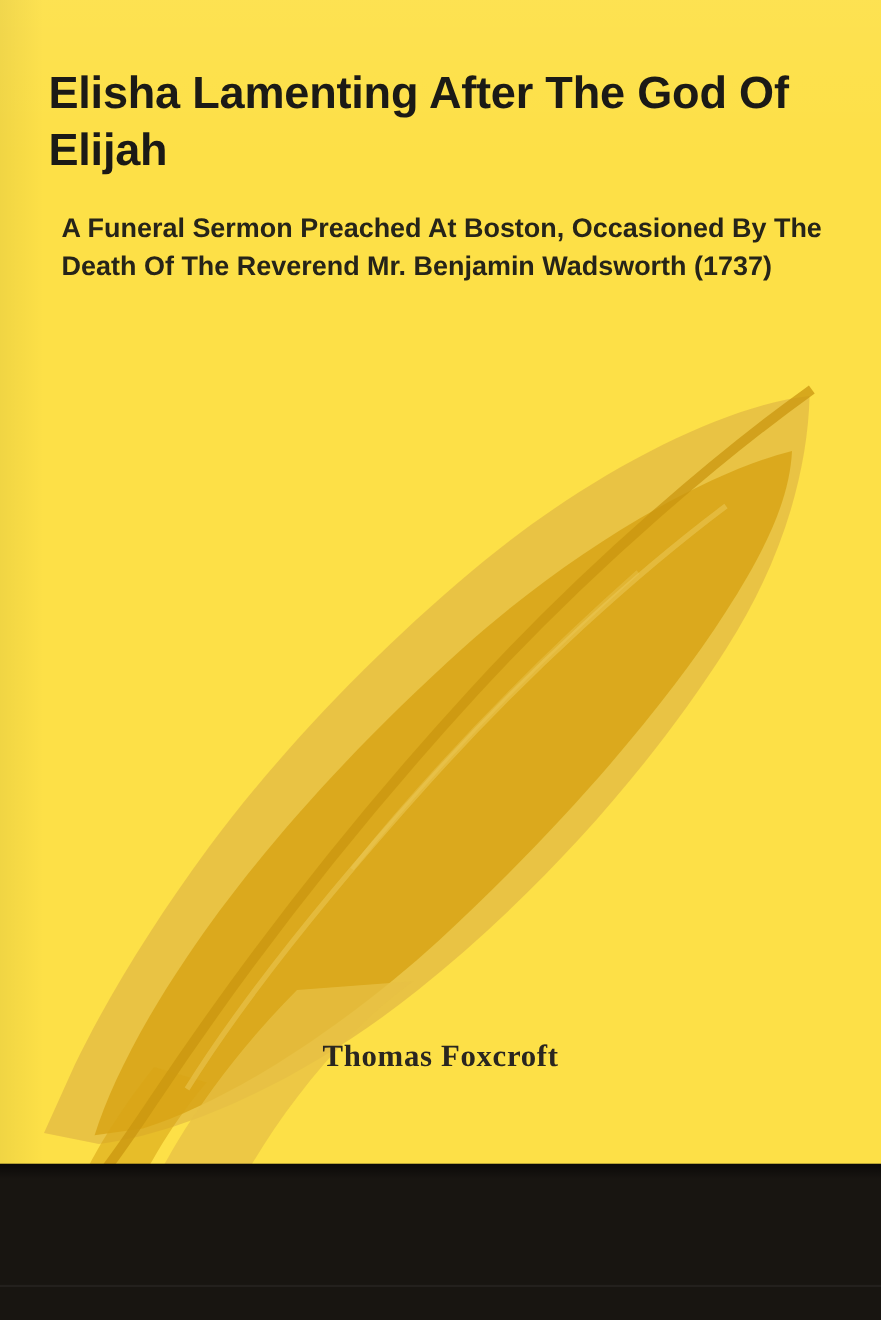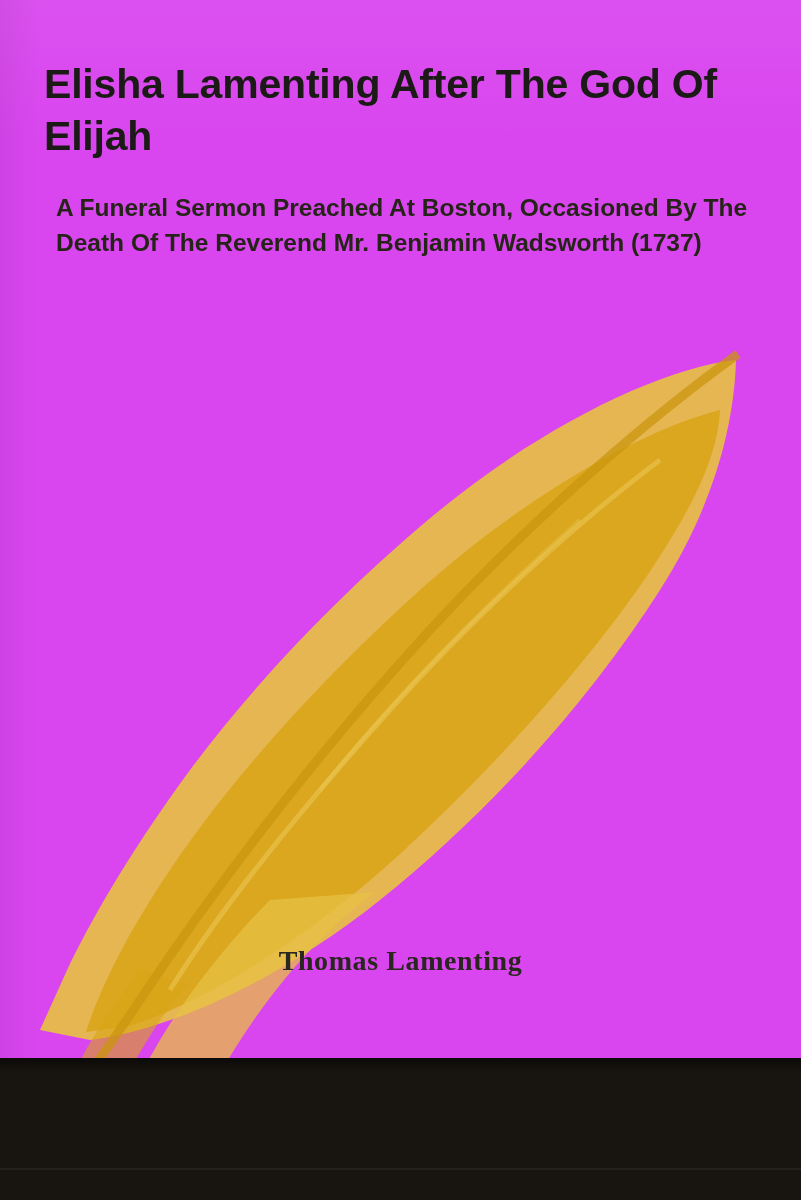--- a/index.html
+++ b/index.html
@@ -18,7 +18,7 @@
     position: relative;
     width: 801px;
     height: 1200px;
-    background: #d946ef;
+    background: #fde047;
     overflow: hidden;
   }
 

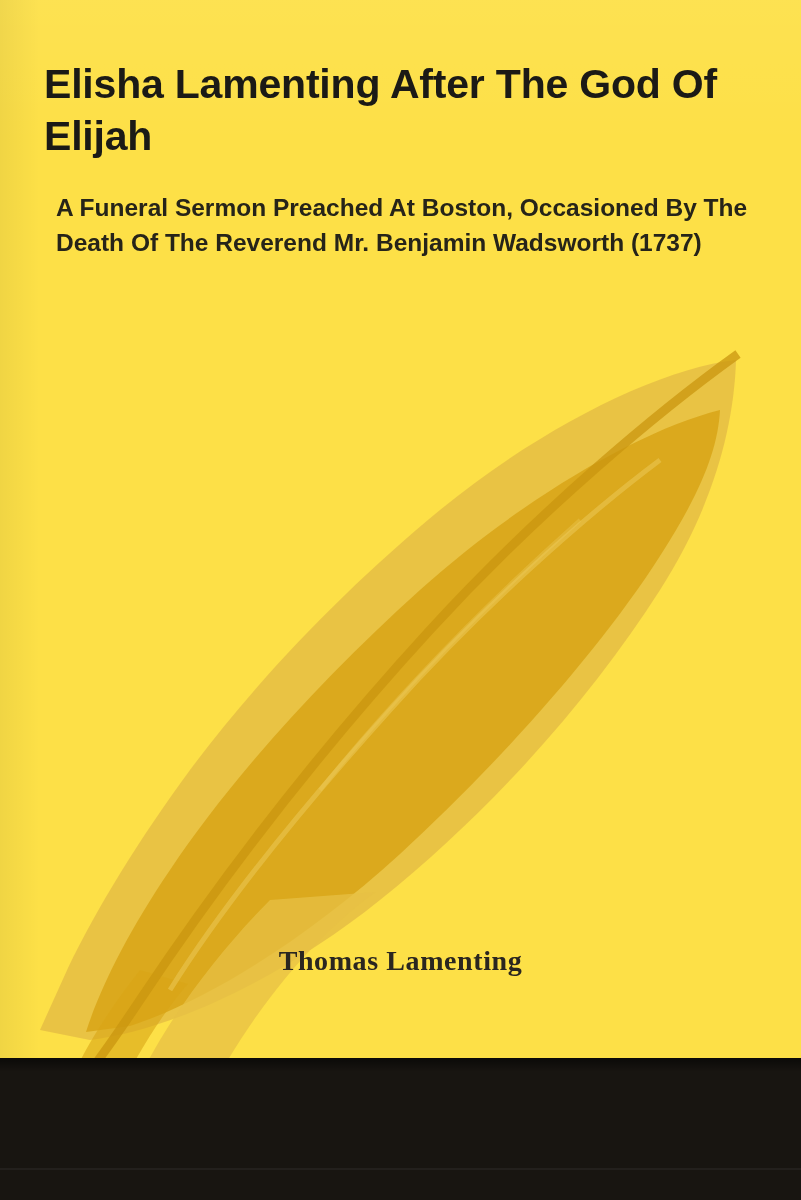--- a/index.html
+++ b/index.html
@@ -136,7 +136,7 @@
     <p class="subtitle">A Funeral Sermon Preached At Boston, Occasioned By The Death Of The Reverend Mr. Benjamin Wadsworth (1737)</p>
   </div>
 
-  <div class="author">Thomas Lamenting</div>
+  <div class="author">Thomas Foxcroft</div>
 
   <div class="bottom-band">
     <div class="bottom-band-inner"></div>

